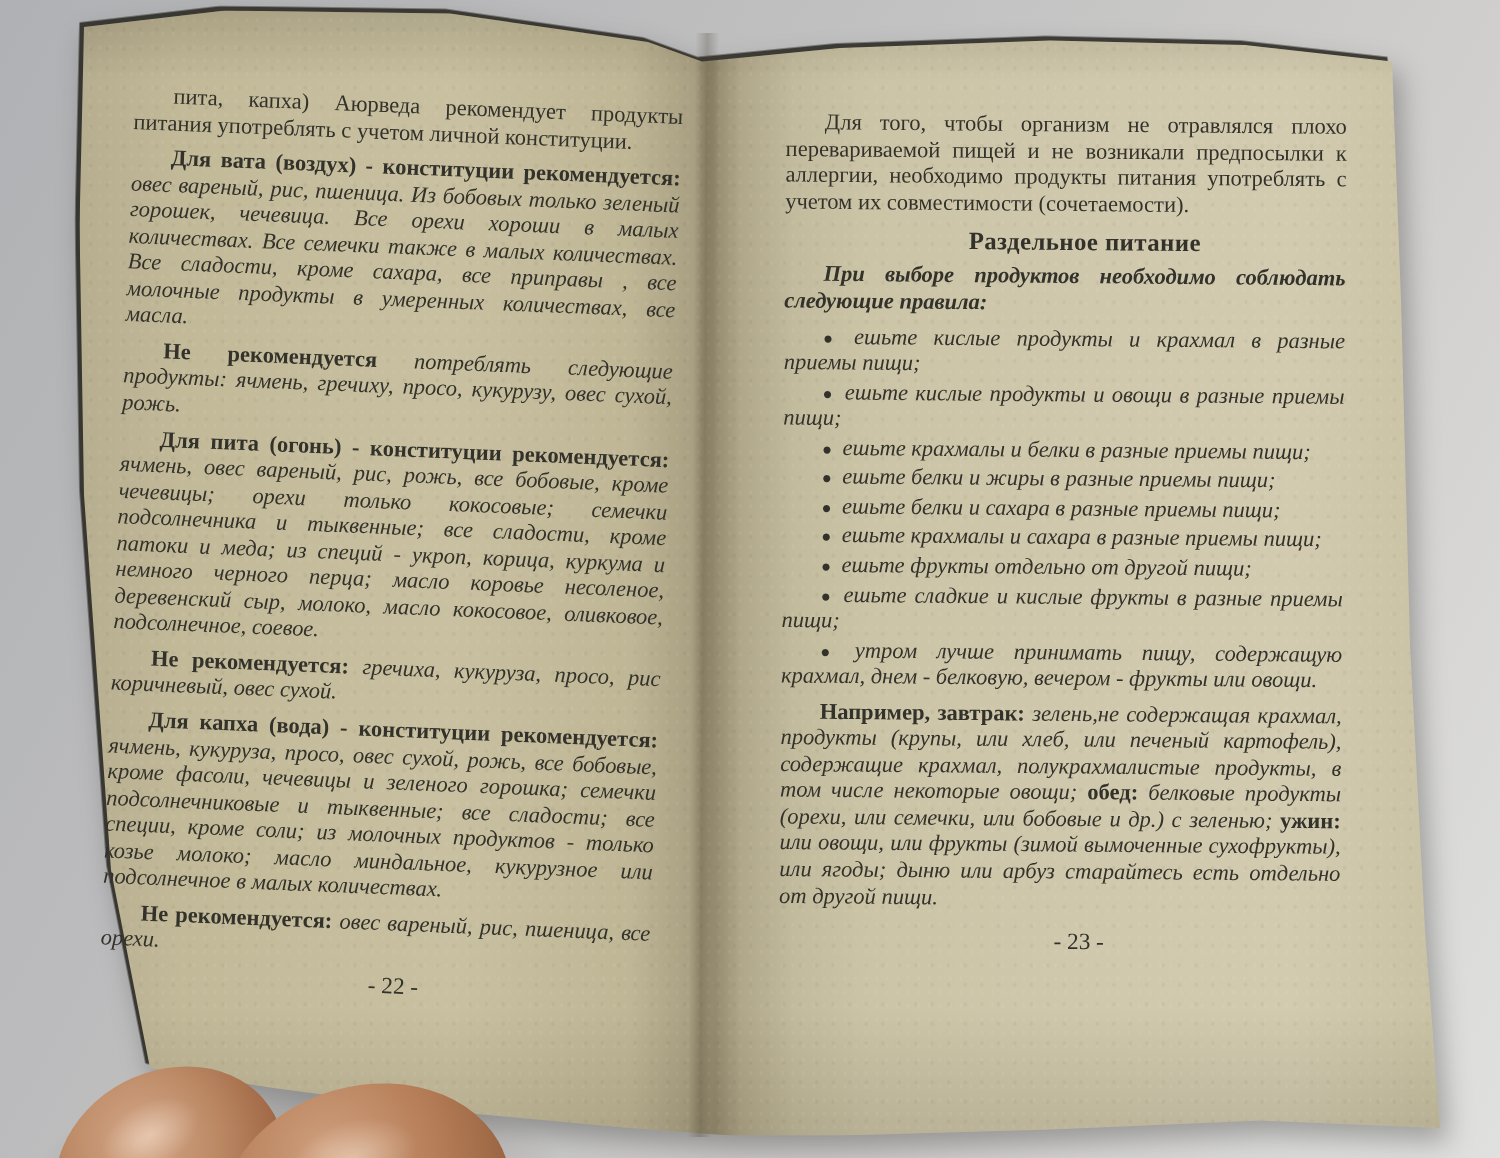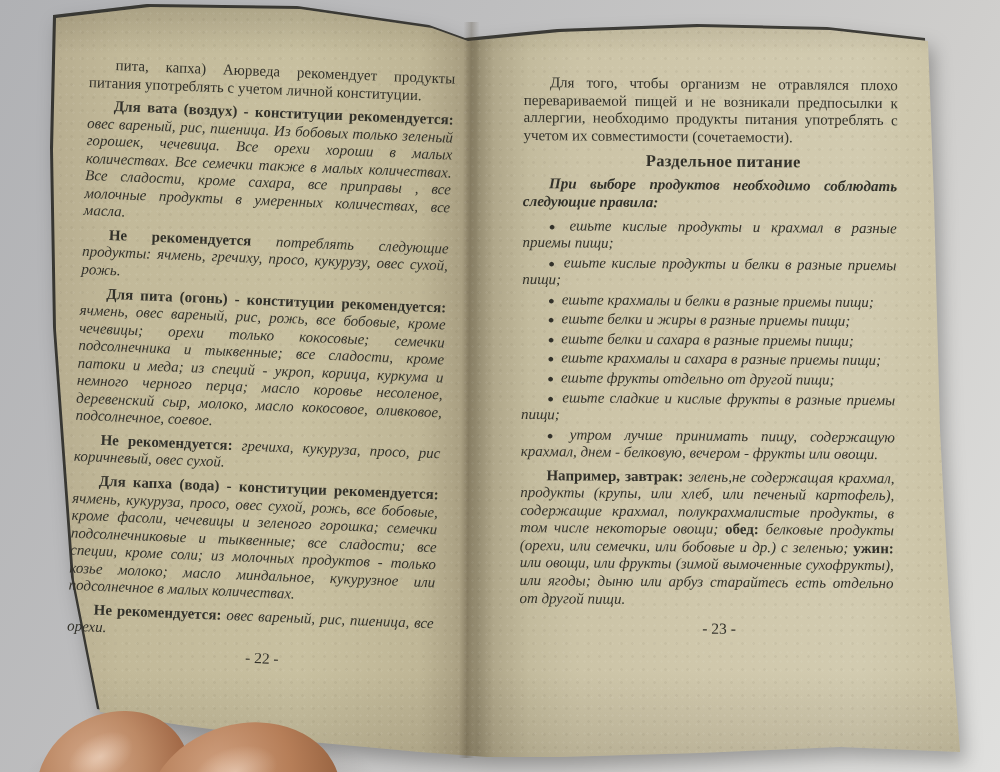--- a/index.html
+++ b/index.html
@@ -108,7 +108,7 @@
 
     <ul class="rules">
       <li><span class="blt">●</span><span>ешьте кислые продукты и крахмал в разные приемы пищи;</span></li>
-      <li><span class="blt">●</span><span>ешьте кислые продукты и белки в разные приемы пищи;</span></li>
+      <li><span class="blt">●</span><span>ешьте кислые продукты и овощи в разные приемы пищи;</span></li>
       <li><span class="blt">●</span><span>ешьте крахмалы и белки в разные приемы пищи;</span></li>
       <li><span class="blt">●</span><span>ешьте белки и жиры в разные приемы пищи;</span></li>
       <li><span class="blt">●</span><span>ешьте белки и сахара в разные приемы пищи;</span></li>

